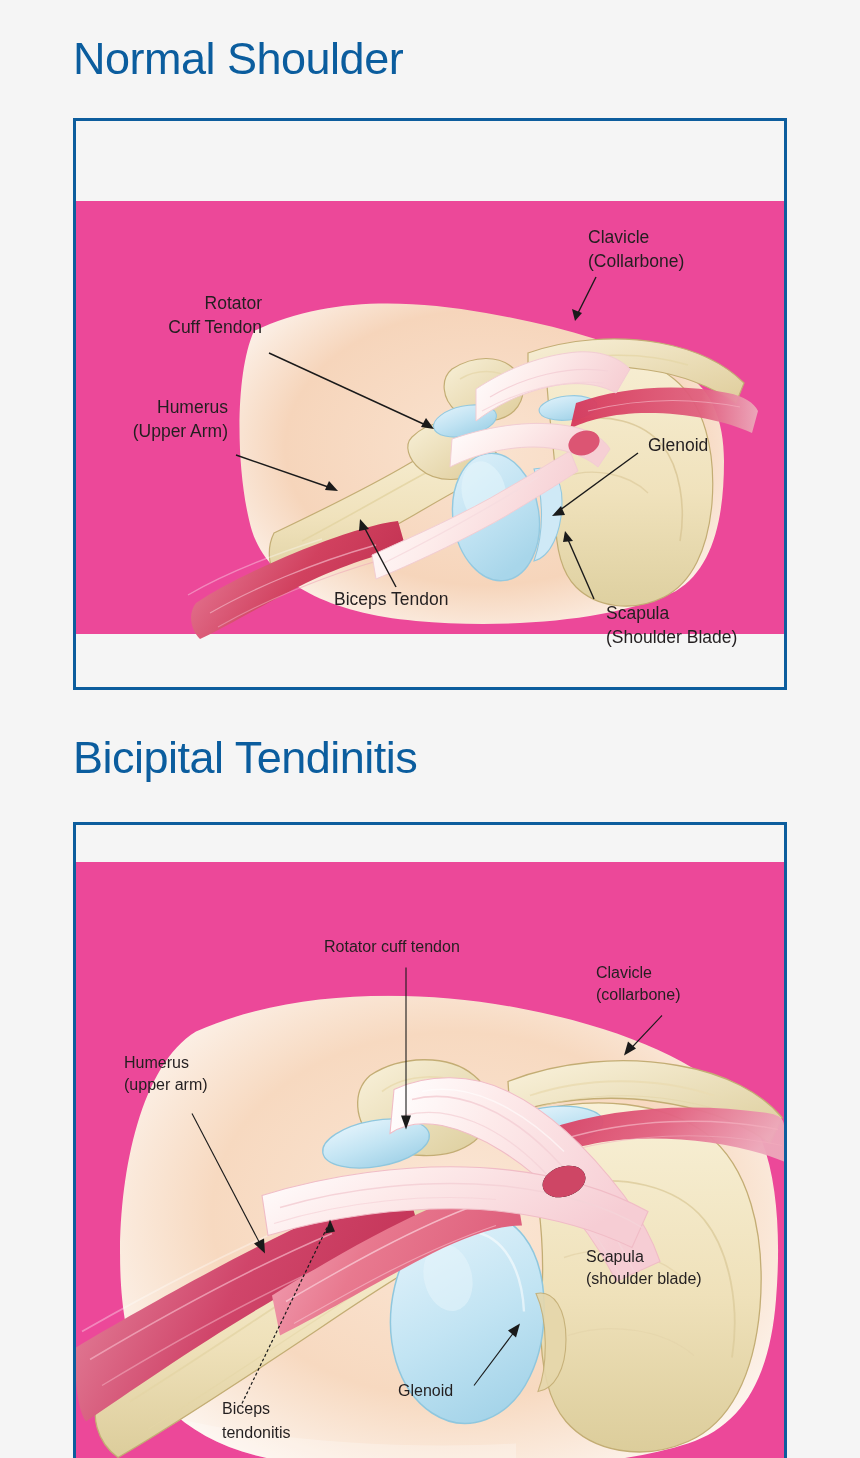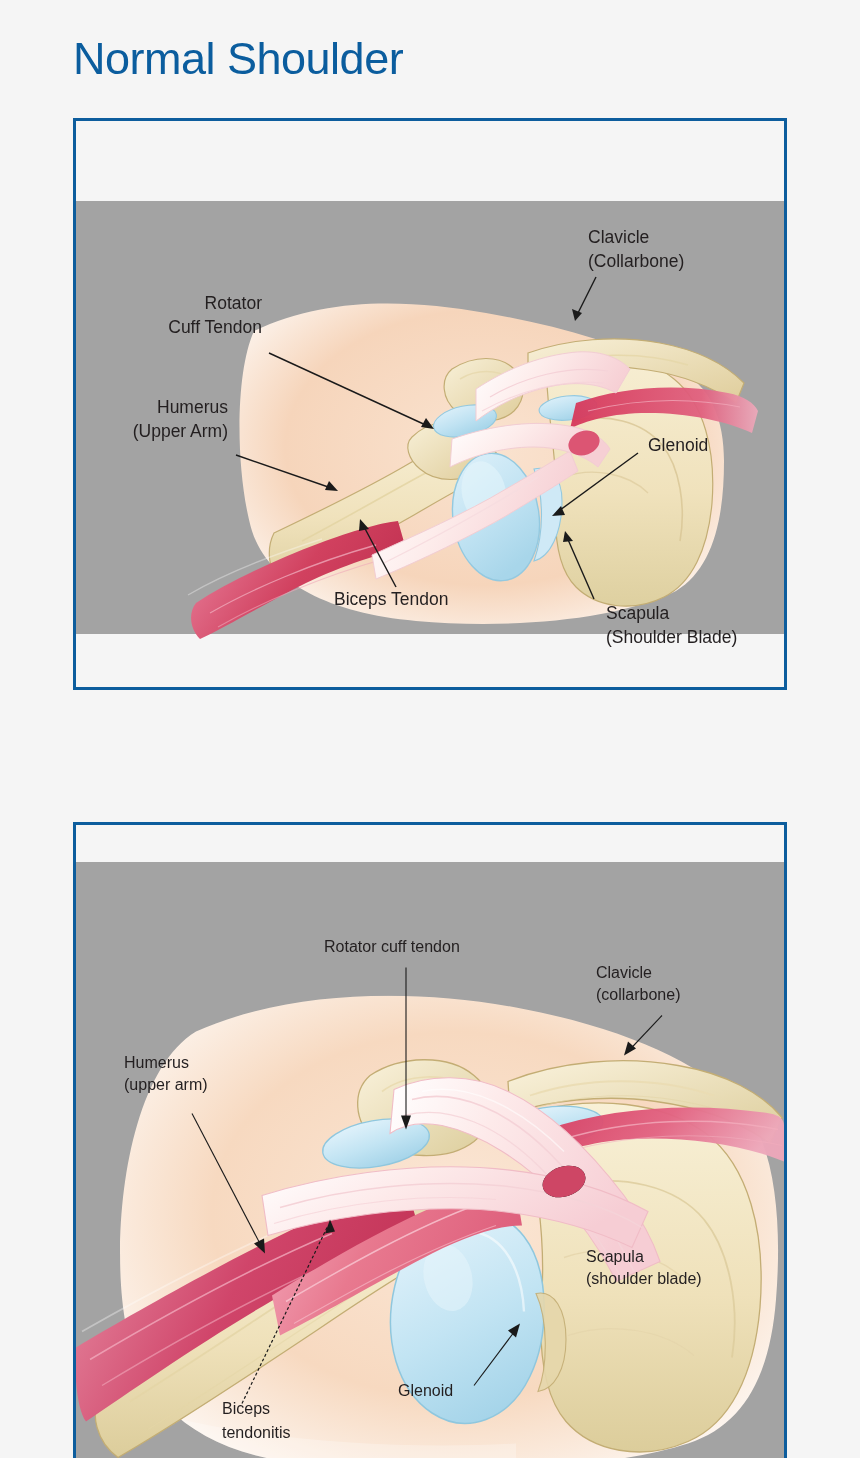--- a/index.html
+++ b/index.html
@@ -40,7 +40,7 @@
     position: absolute;
     box-sizing: border-box;
     border: 3px solid #0d5d9d;
-    background: #a3a3a3;
+    background: #ec4899;
     overflow: hidden;
   }
   #frame-normal {

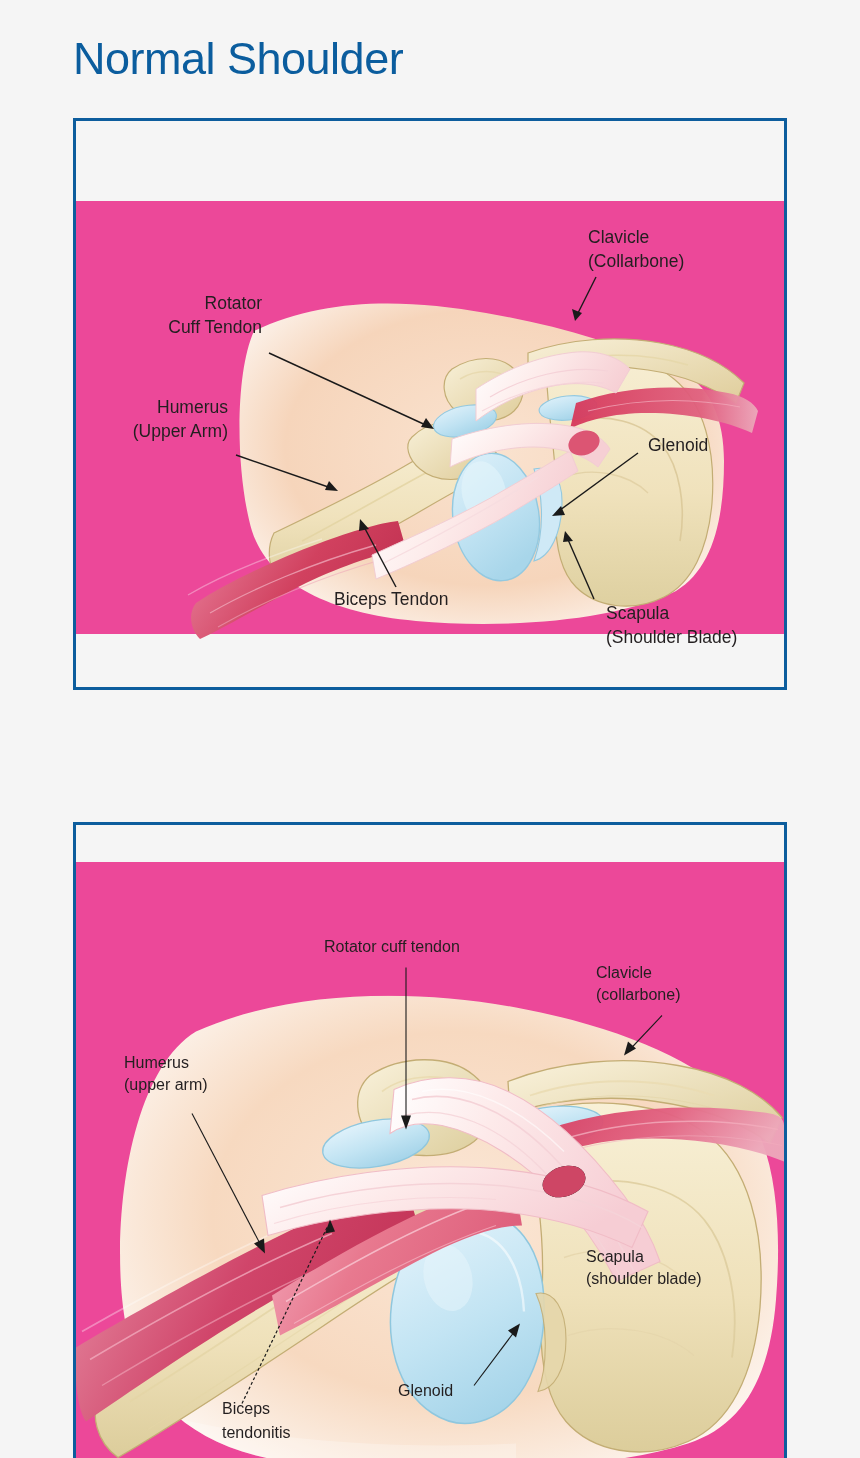--- a/index.html
+++ b/index.html
@@ -282,6 +282,7 @@
     </div>
   </div>
 
+  <div class="section-title" id="title-tendinitis">Bicipital Tendinitis</div>
 
   <div class="figure-frame" id="frame-tendinitis">
     <div class="frame-band-top"></div>

